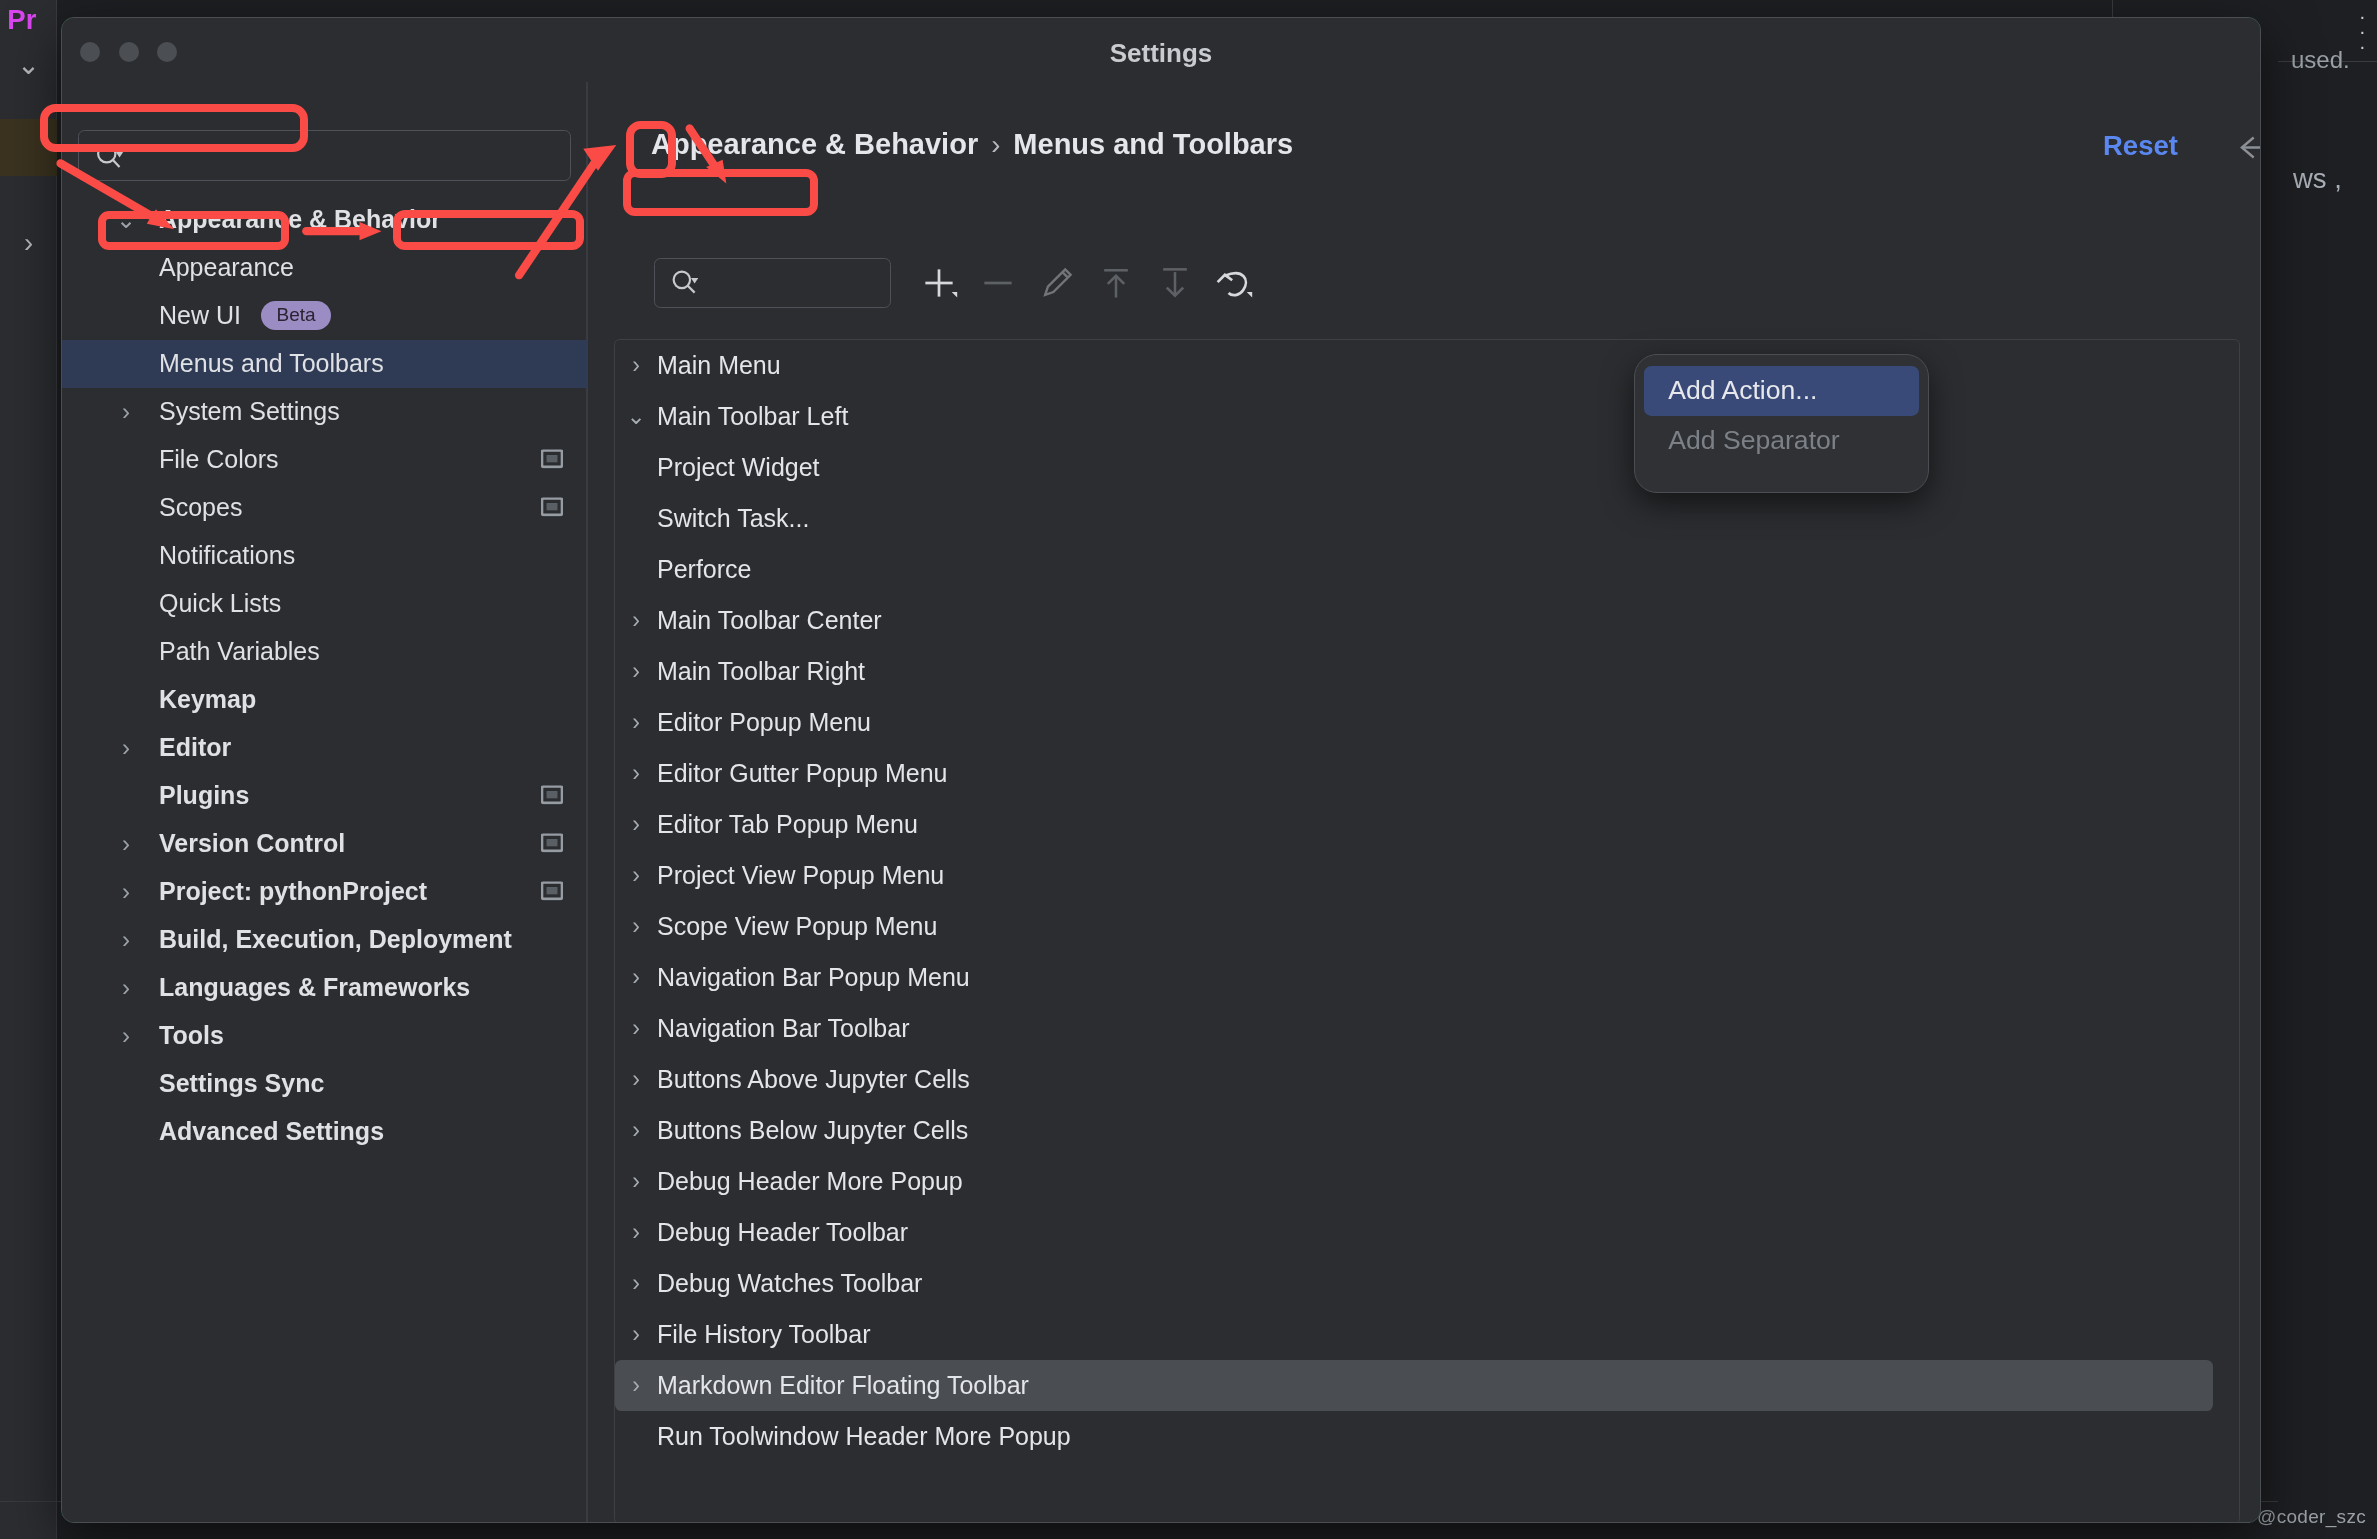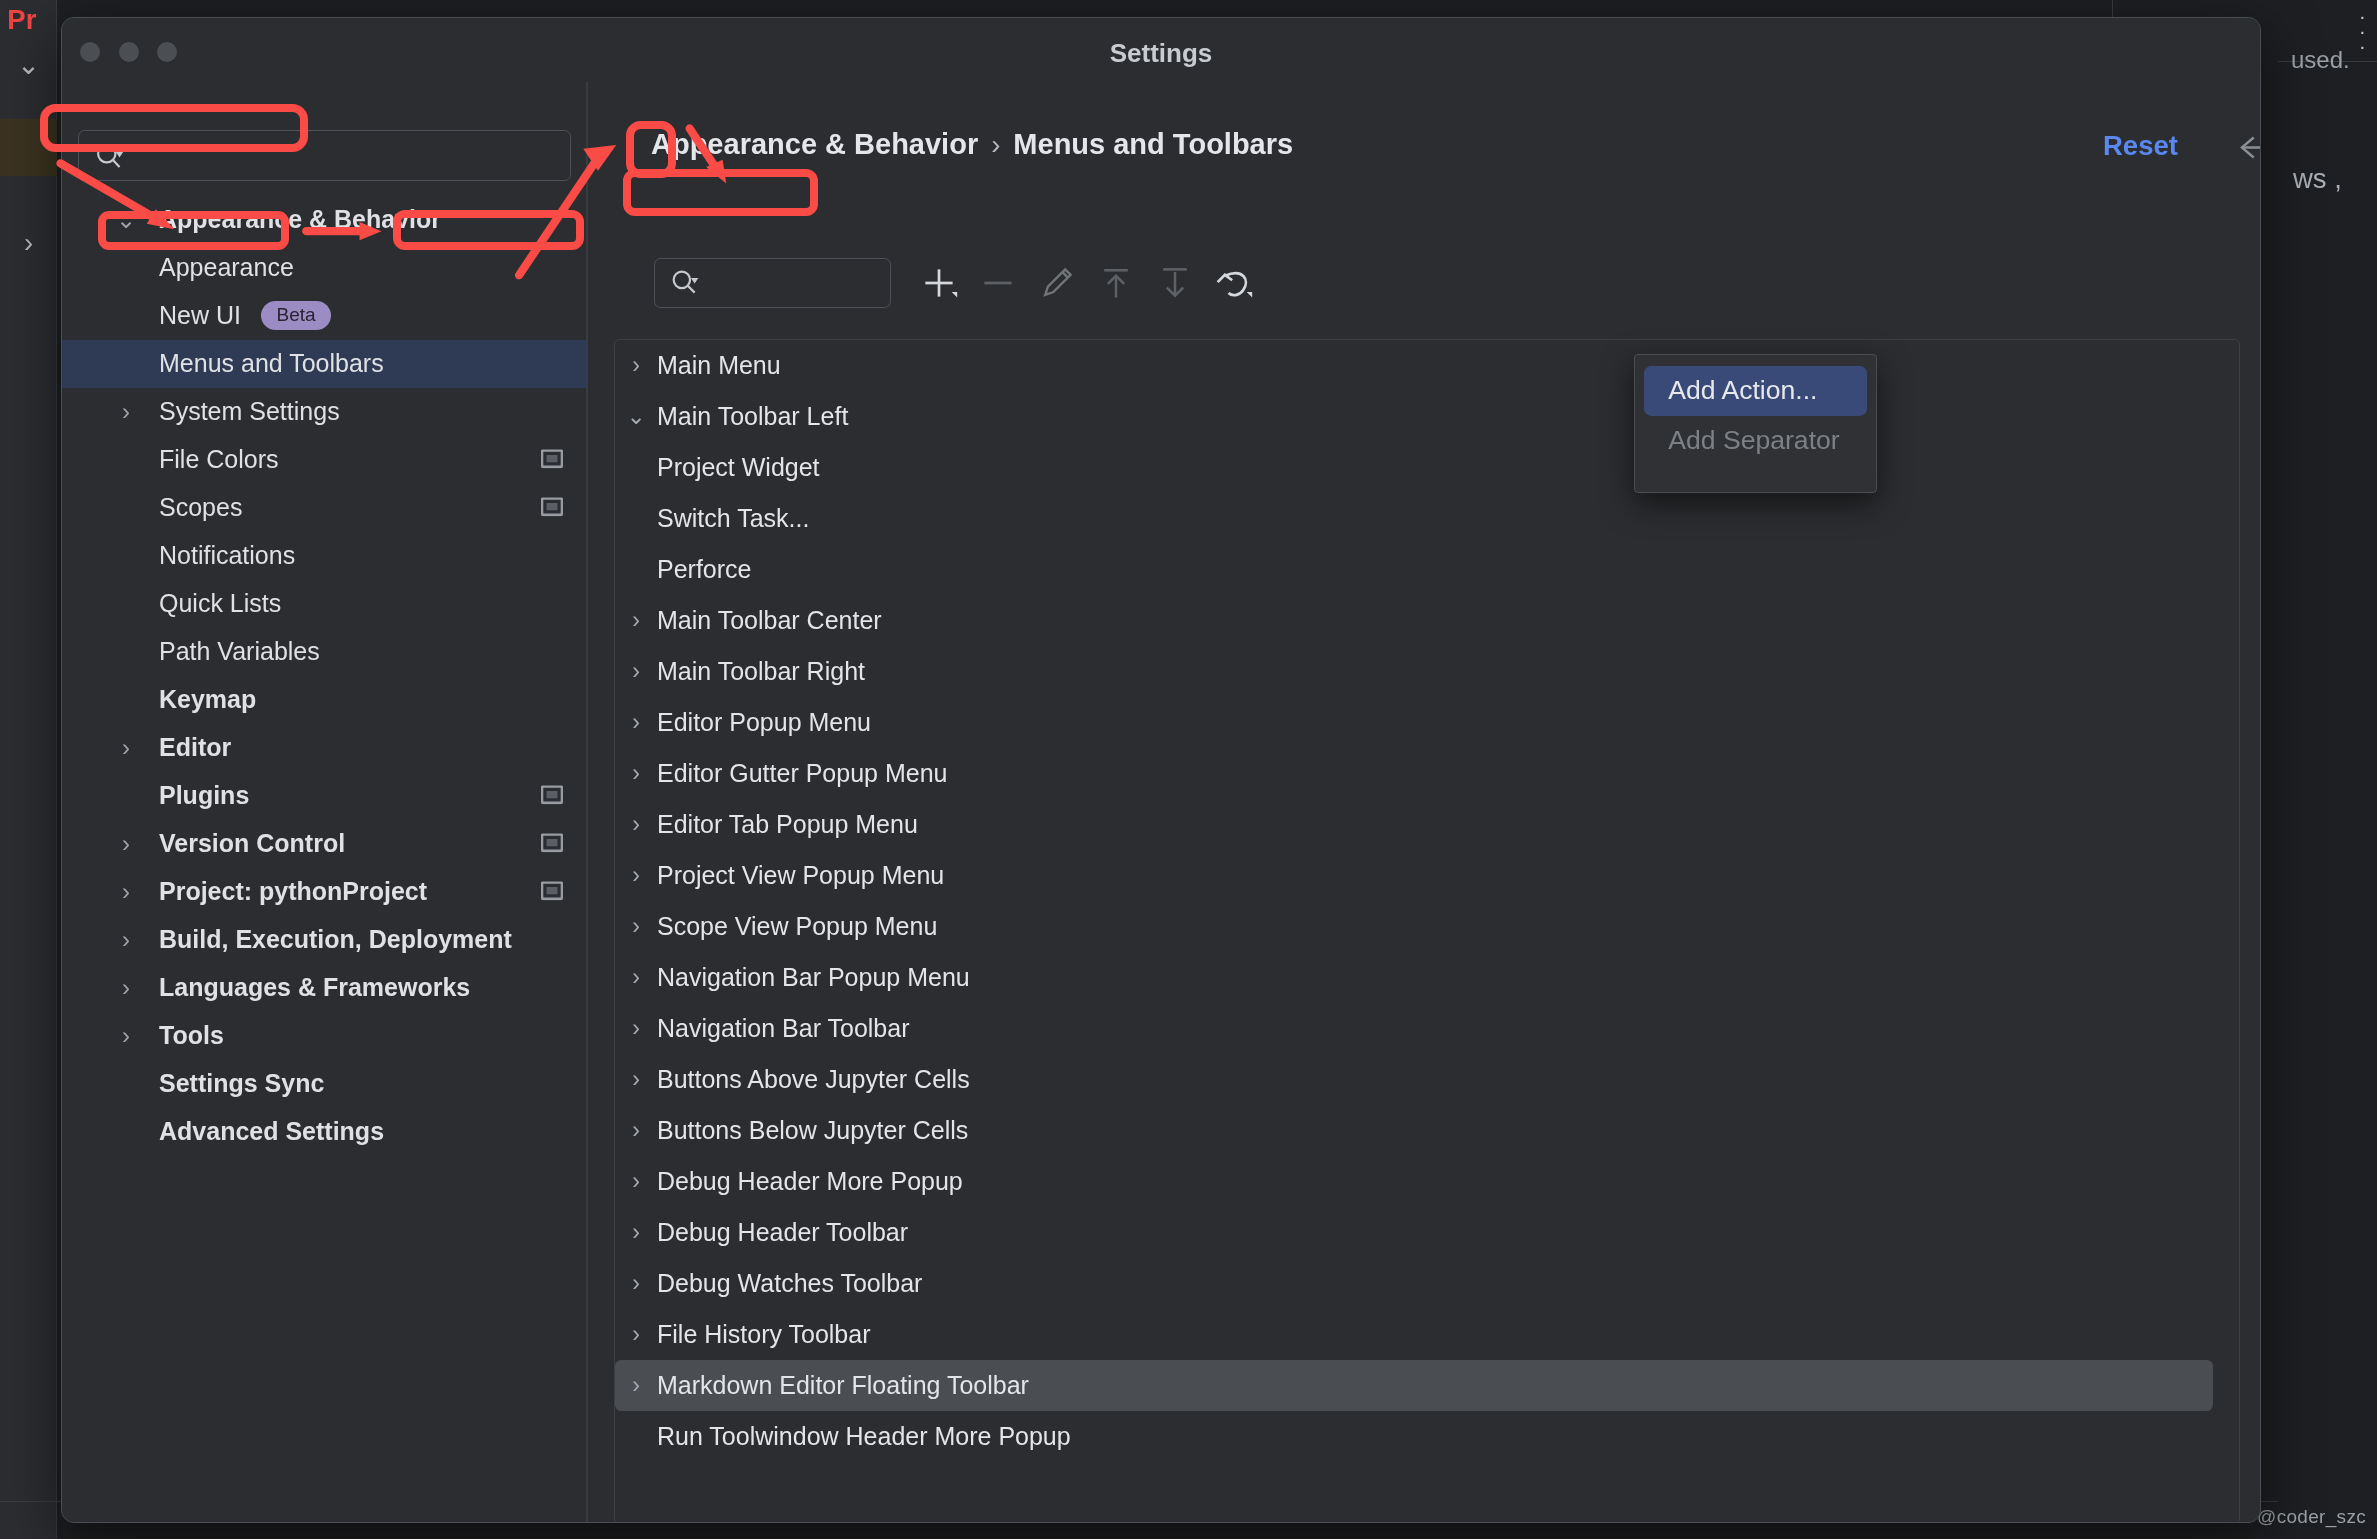--- a/index.html
+++ b/index.html
@@ -20,7 +20,7 @@
   .bg-left-strip .hl { position:absolute; left:0; width:57px; height:57px; background:#3b3320; }
   .bg-chev { position:absolute; left:0; width:57px; text-align:center; color:#b5b8bd; font-size:27.5px; line-height:1; }
   .bg-proj-label {
-    position:absolute; left:7.3px; top:3.7px; font-size:27.5px; font-weight:bold; color:#ef4444;
+    position:absolute; left:7.3px; top:3.7px; font-size:27.5px; font-weight:bold; color:#d946ef;
   }
   .bg-right-panel {
     position:absolute; left:2278px; top:0; width:99px; height:1539px; background:#1e1f22;

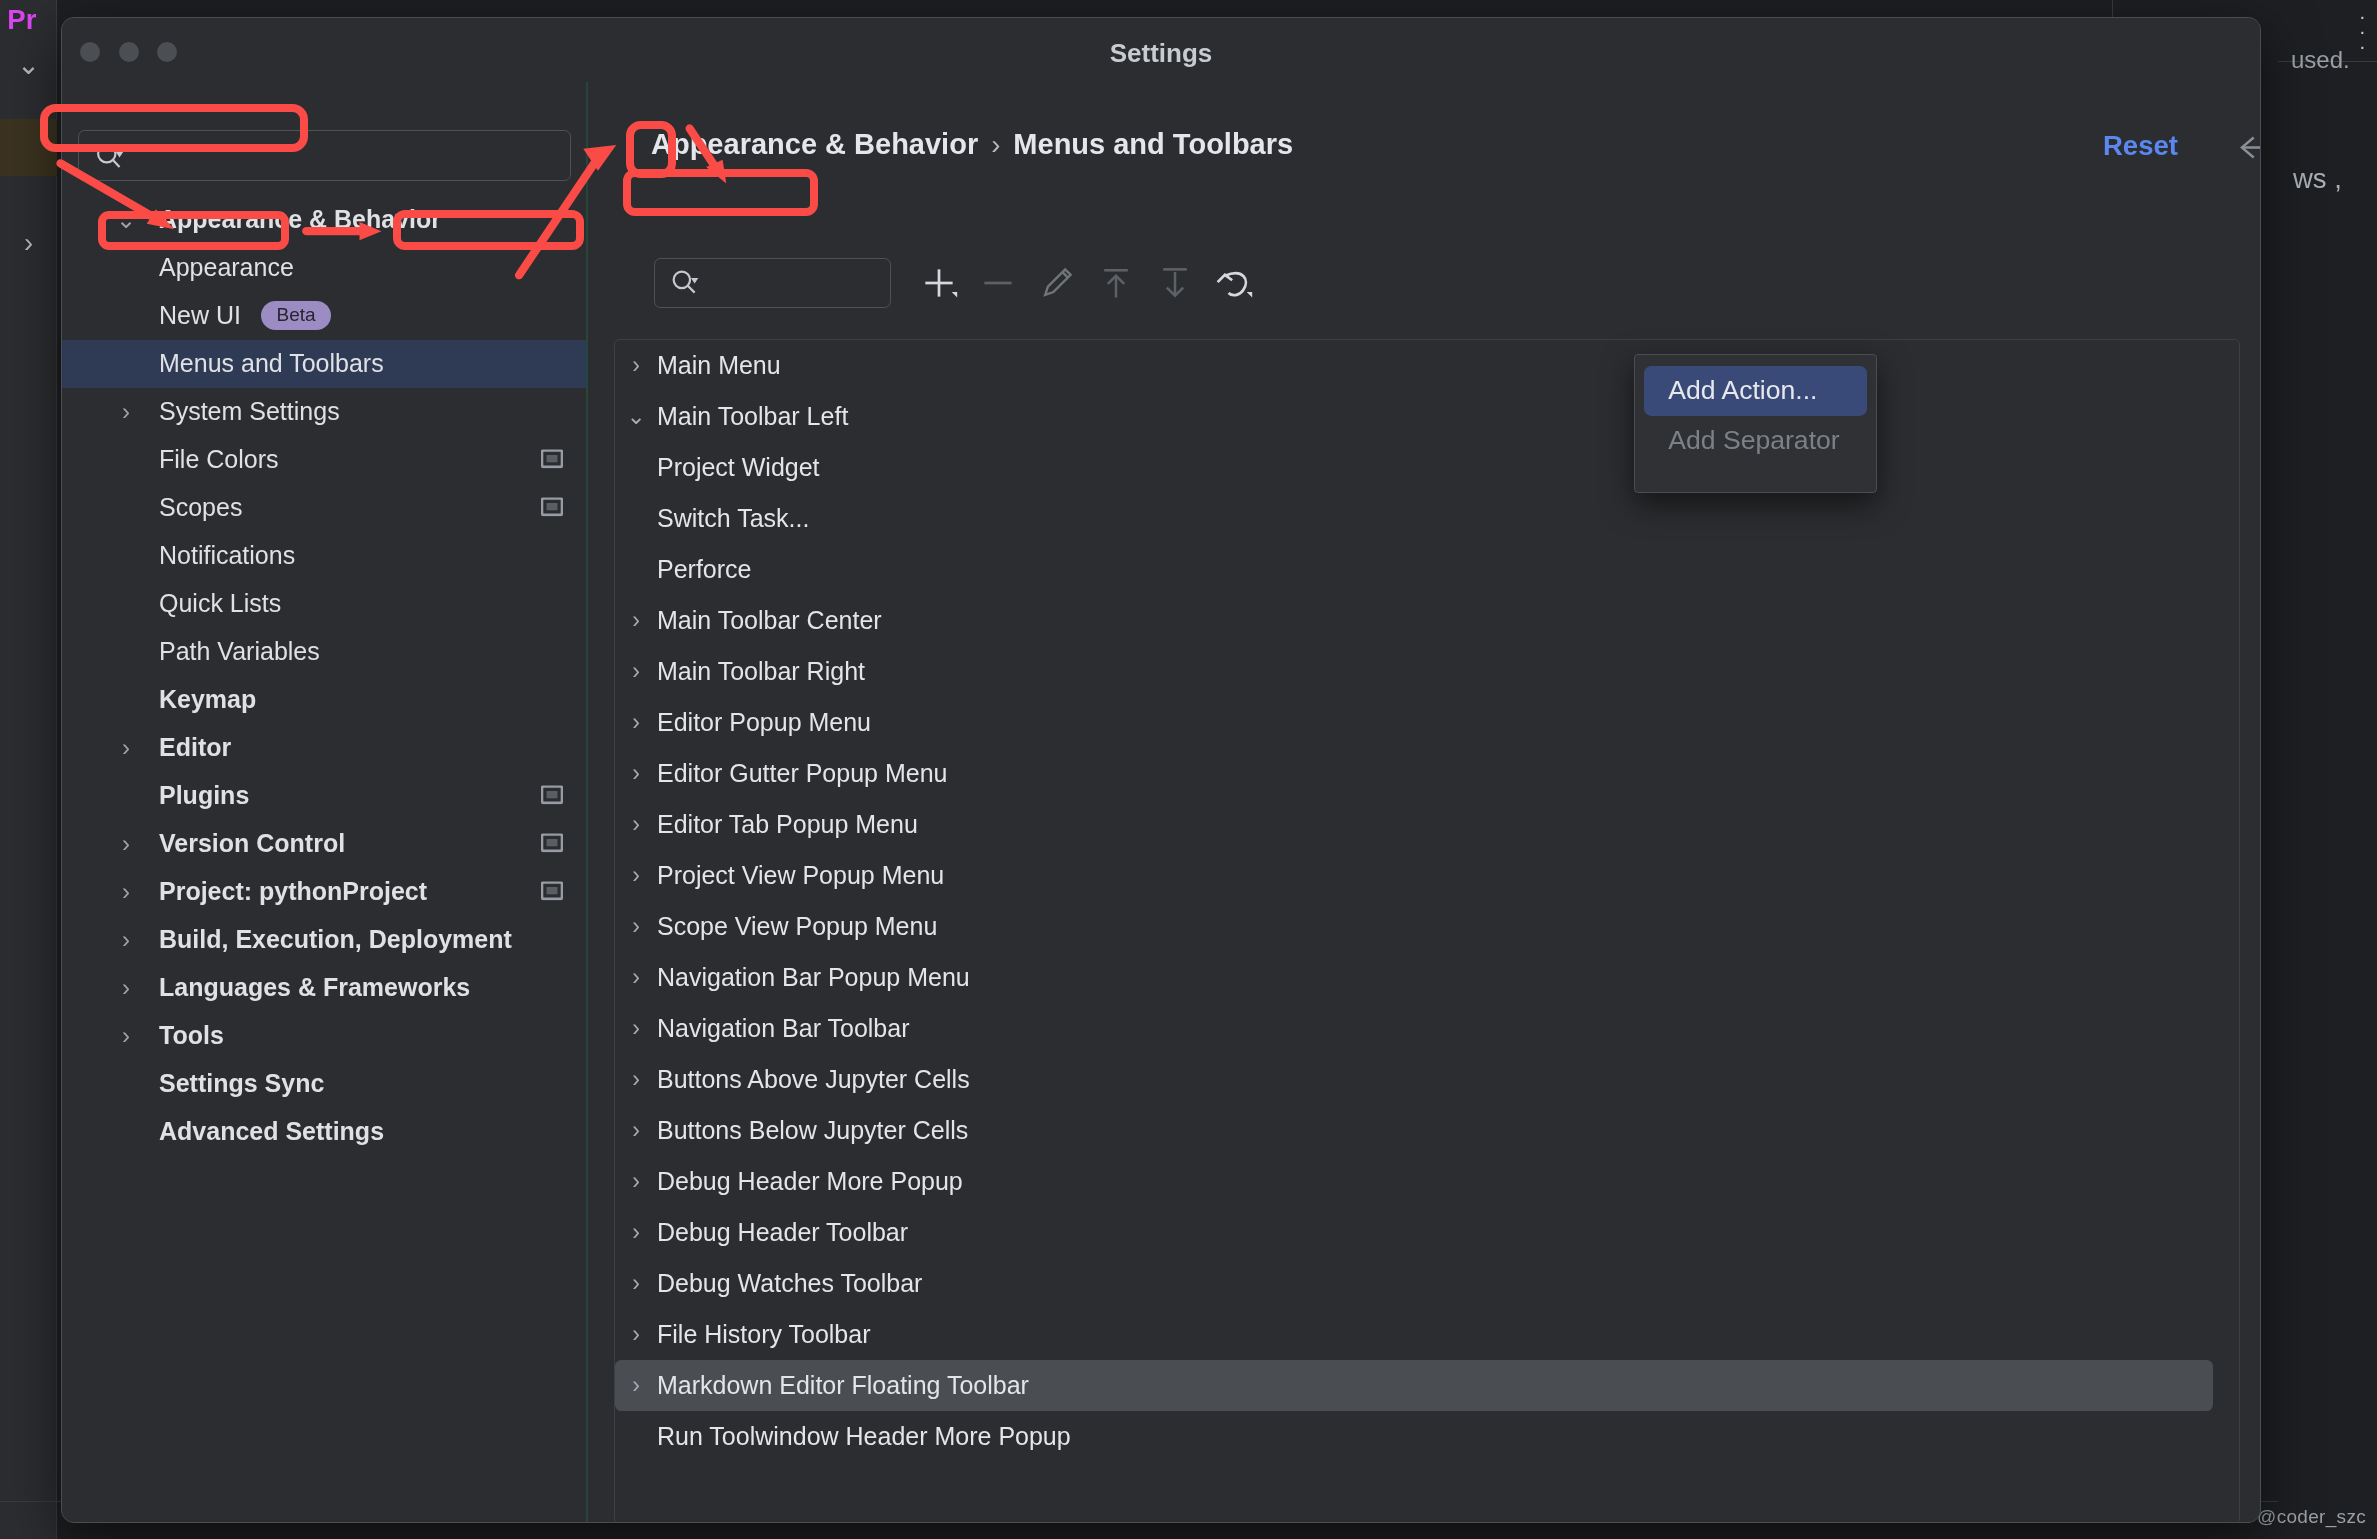--- a/index.html
+++ b/index.html
@@ -135,8 +135,8 @@
 
   
   .add-popup {
-    position:absolute; left:1046px; top:272px; width:243px; height:139px;
-    background:#2f3134; border:0.9px solid #4a4d52; border-radius:4px;
+    position:absolute; left:1046px; top:272px; width:295px; height:139px;
+    background:#2f3134; border:0.9px solid #4a4d52; border-radius:23px;
     box-shadow:0 11px 31px rgba(0,0,0,.55);
     padding:11px 9.2px;
   }

